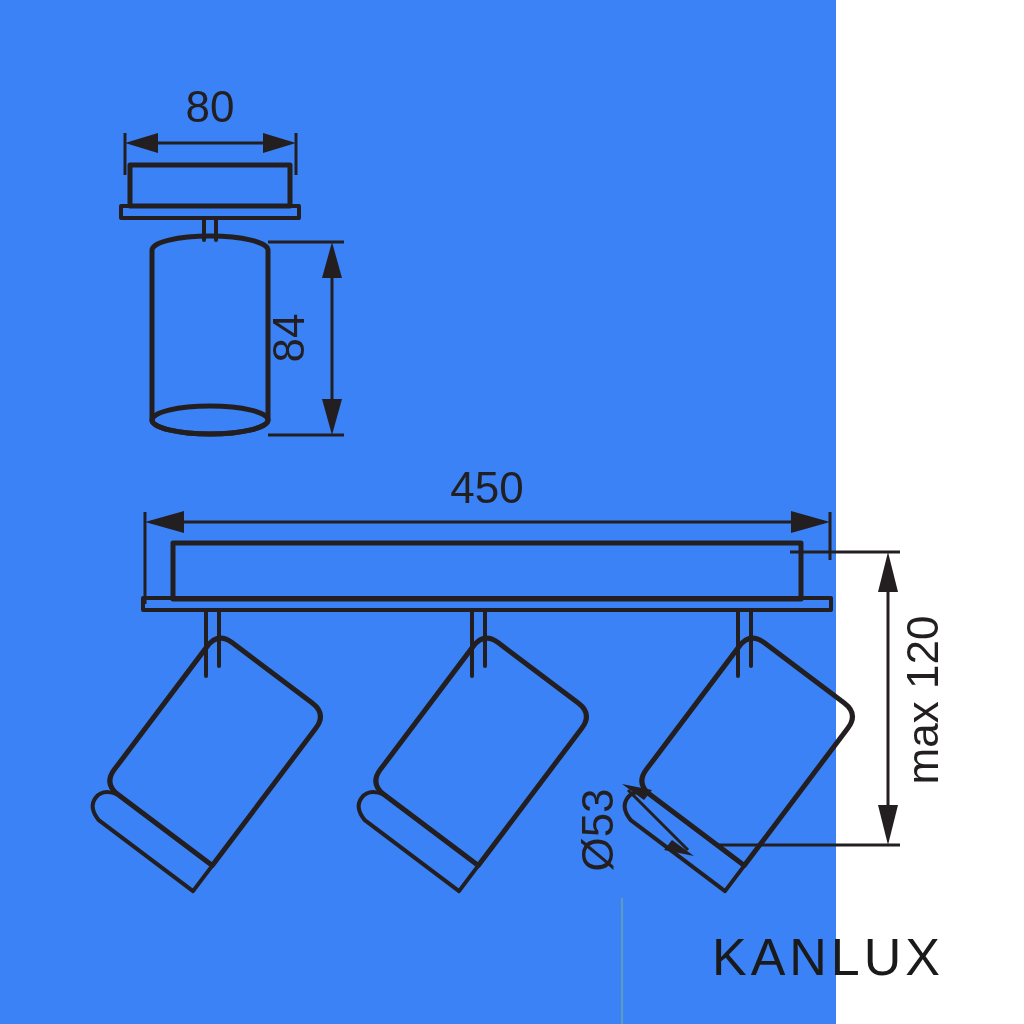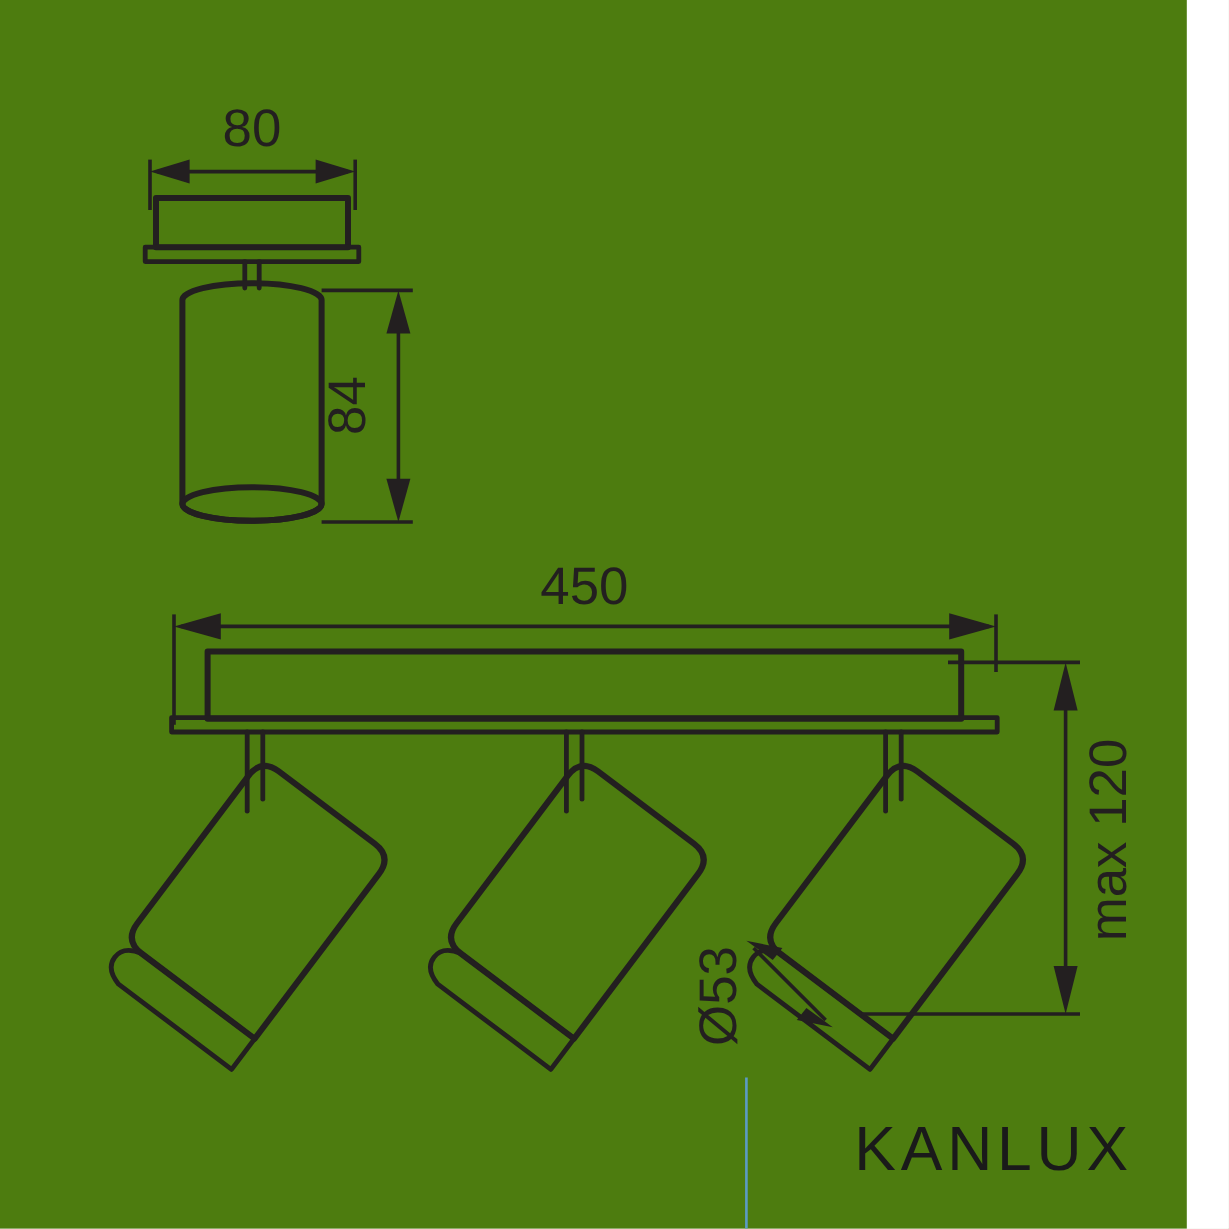--- a/index.html
+++ b/index.html
@@ -15,9 +15,9 @@
   }
   #drawing-root {
     position: relative;
-    width: 989px;
+    width: 836px;
     height: 1024px;
-    background: #4d7c0f;
+    background: #3b82f6;
   }
   svg#technical-drawing {
     display: block;

